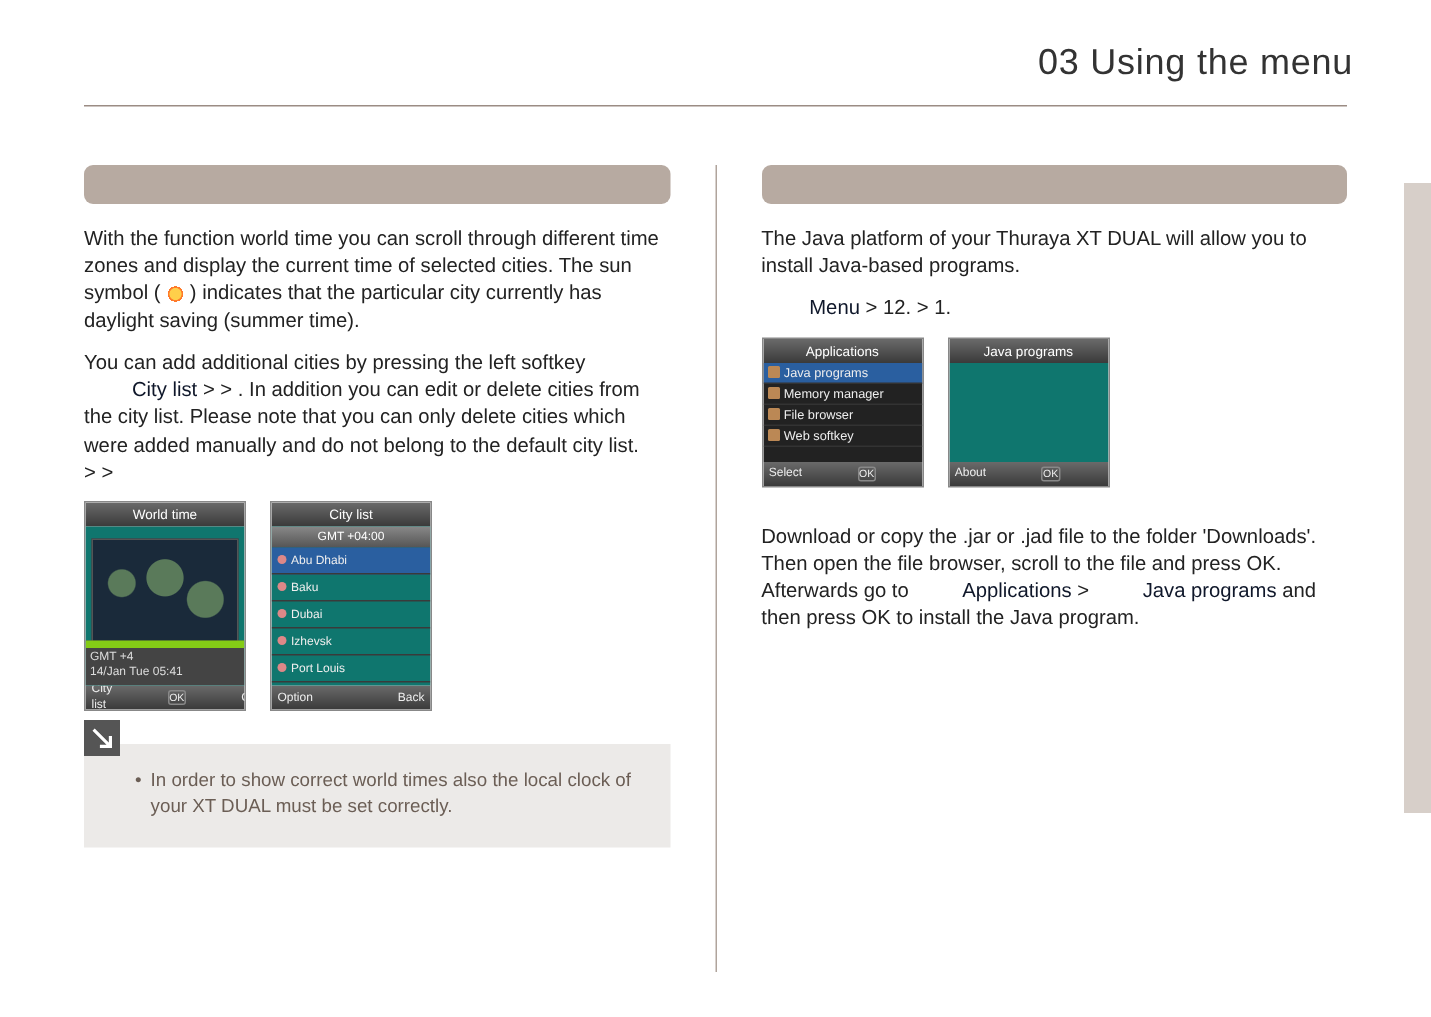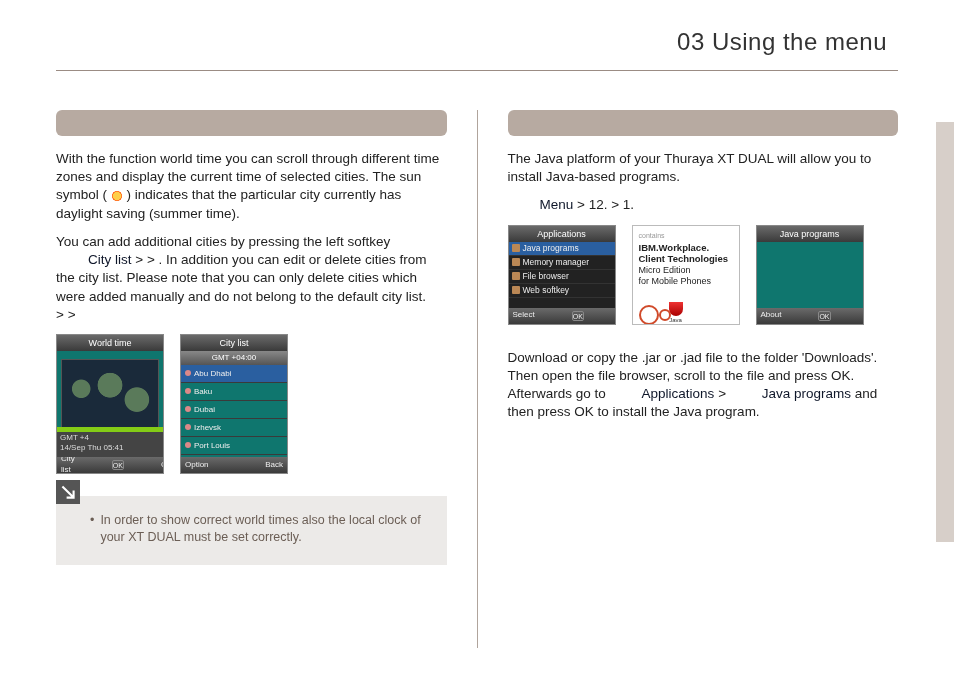--- a/index.html
+++ b/index.html
@@ -11,7 +11,7 @@
     color: #000;
   }
   .header {
-    position: absolute; top: 28px; right: 67px;
+    position: absolute; top: 28px; right: 52px;
     font-size: 24px; font-weight: 300; color: #333;
     letter-spacing: 0.5px;
   }

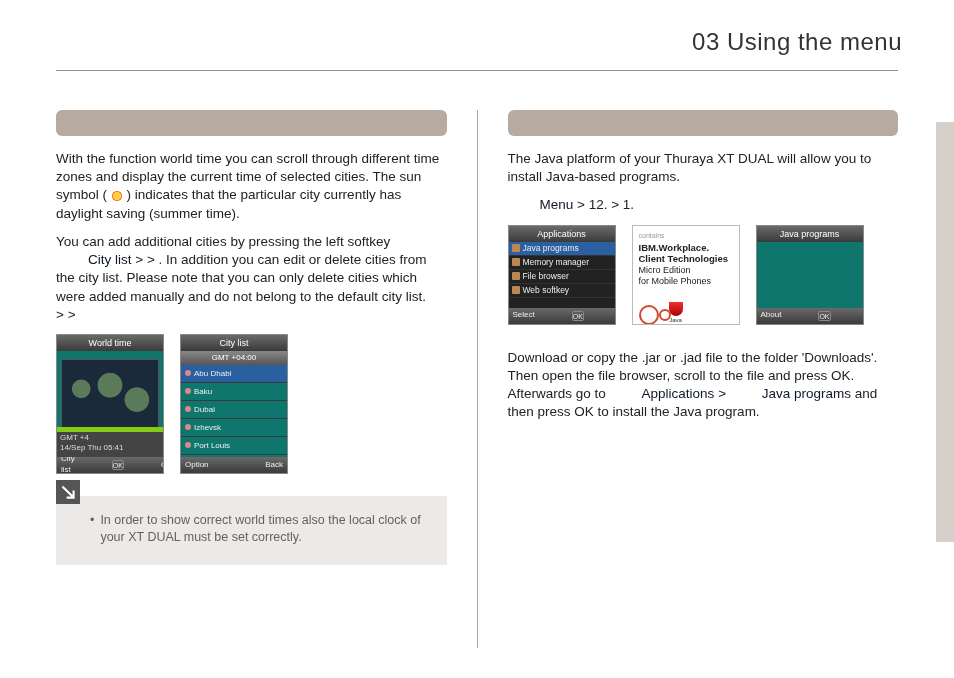--- a/index.html
+++ b/index.html
@@ -257,22 +257,6 @@
         </div>
       </div>
 
-      <div class="phone short" style="border-color:#bbb;">
-        <div class="ibm-screen" style="flex:1;">
-          <div class="contains">contains</div>
-          <div class="t">IBM.Workplace.</div>
-          <div class="t">Client Technologies</div>
-          <div>Micro Edition</div>
-          <div>for Mobile Phones</div>
-          <div class="ibm-logos">
-            <div class="ibm-cup"></div>
-            <div class="java-logo">
-              <div class="java-cup"></div>
-              <div>Java</div>
-            </div>
-          </div>
-        </div>
-      </div>
 
       <div class="phone short">
         <div class="ph-title">Java programs</div>

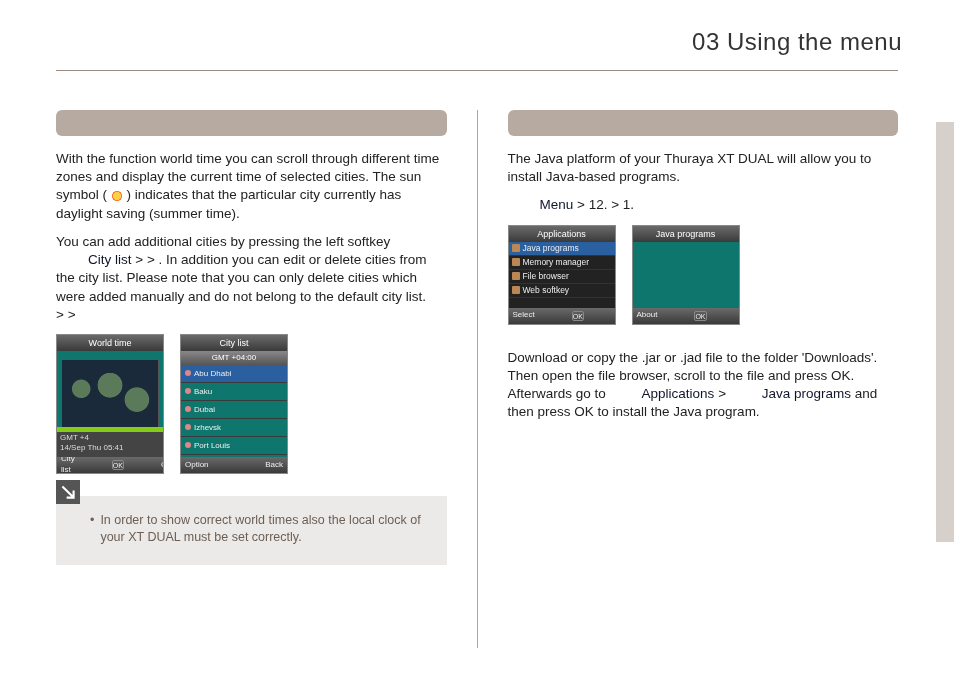--- a/index.html
+++ b/index.html
@@ -152,7 +152,7 @@
           <div class="world-map"></div>
           <div class="ph-strip">
             <div>GMT +4</div>
-            <div>14/Sep Thu 05:41</div>
+            <div>14/Jan Tue 05:41</div>
           </div>
         </div>
         <div class="ph-foot">

